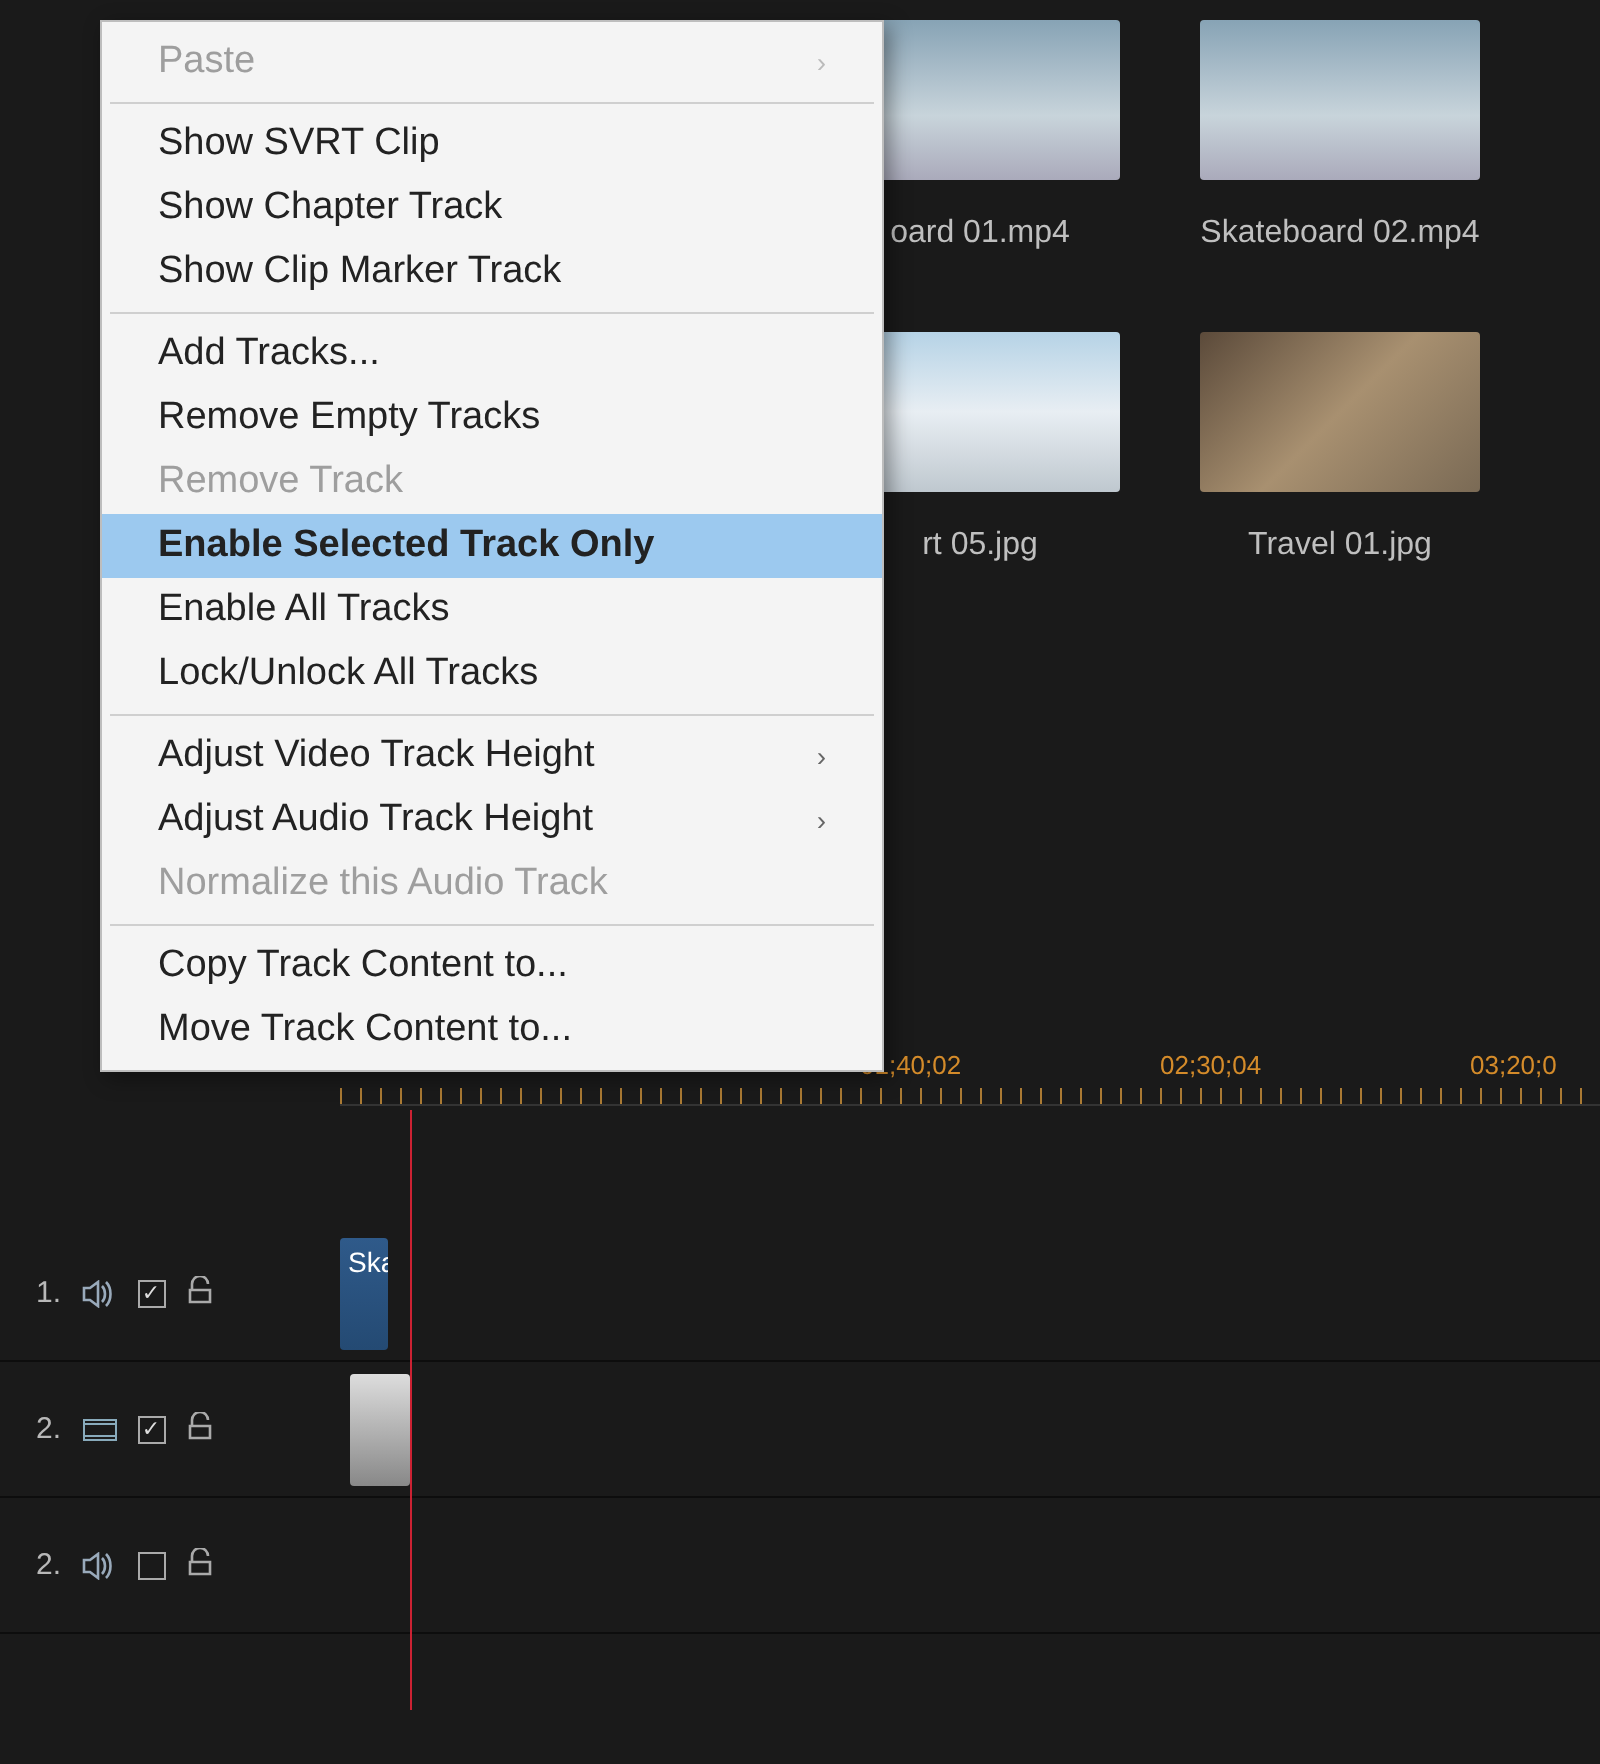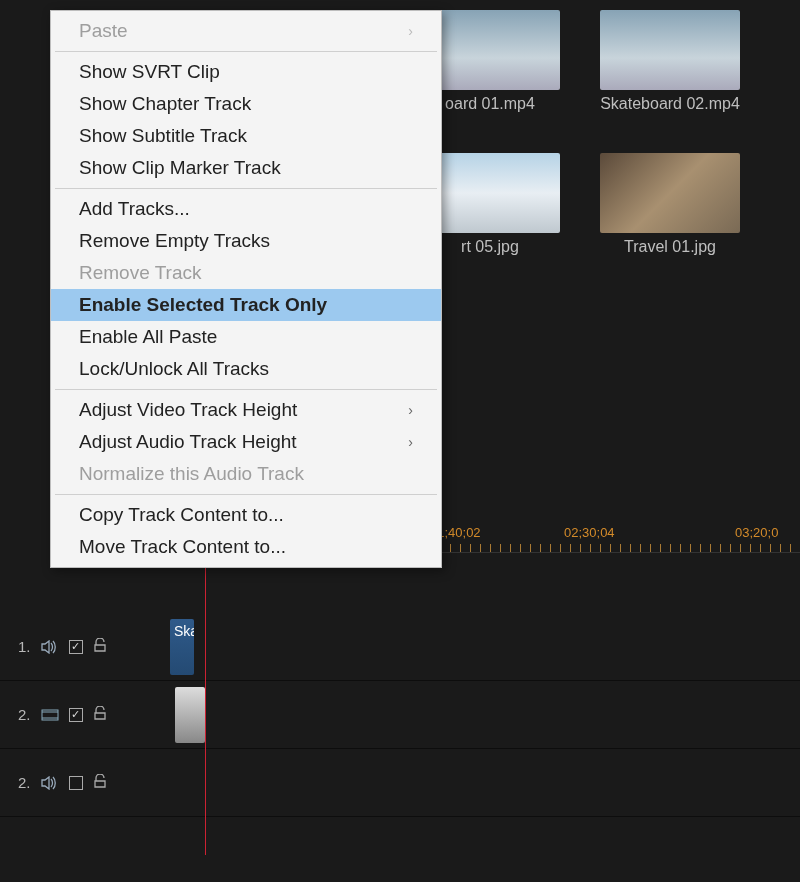--- a/index.html
+++ b/index.html
@@ -29,7 +29,7 @@
     display: flex;
     flex-direction: column;
     align-items: center;
-    gap: 5px;
+    gap: 18px;
   }
   .thumb-img {
     width: 140px;

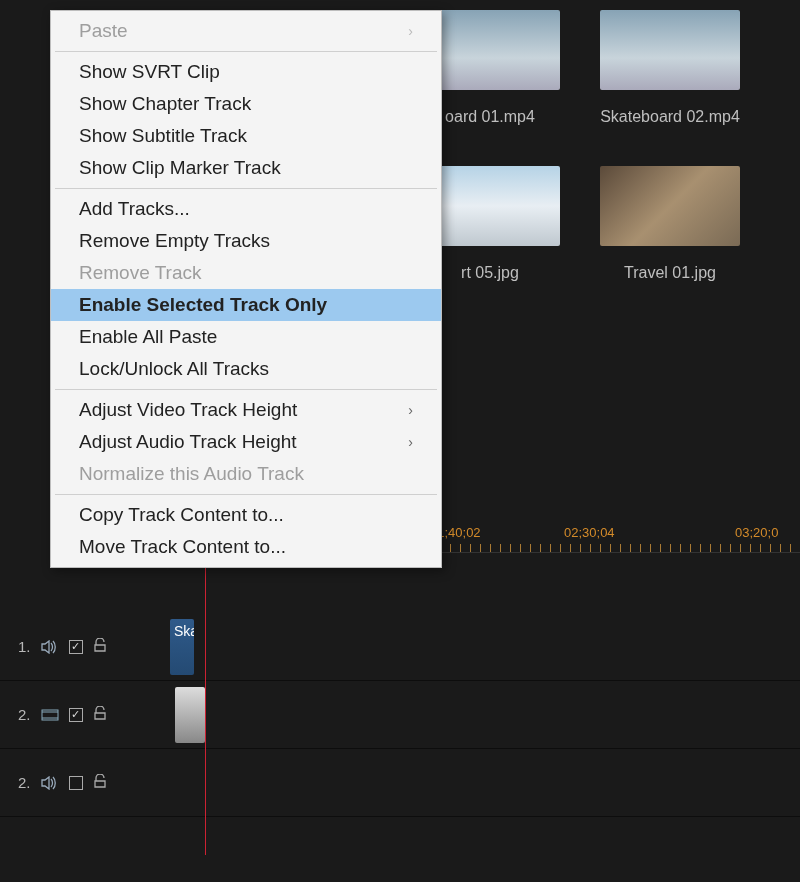--- a/index.html
+++ b/index.html
@@ -269,9 +269,6 @@
       <span>Show Chapter Track</span>
     </div>
   <div class="menu-item">
-      <span>Show Subtitle Track</span>
-    </div>
-  <div class="menu-item">
       <span>Show Clip Marker Track</span>
     </div>
   <div class="menu-sep"></div>

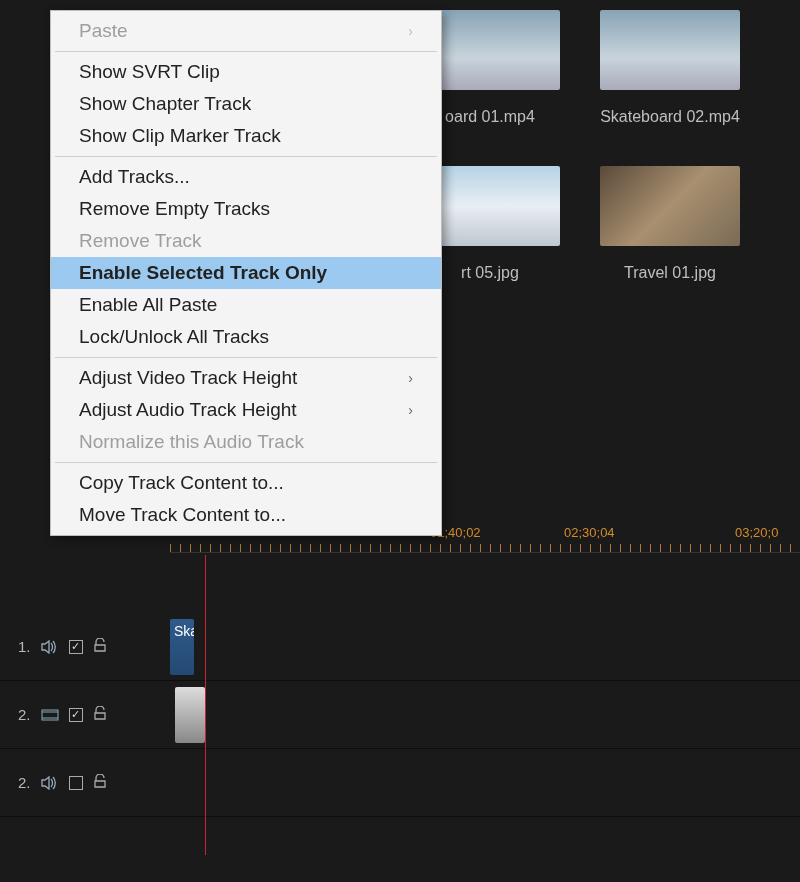--- a/index.html
+++ b/index.html
@@ -285,7 +285,7 @@
       <span>Enable Selected Track Only</span>
     </div>
   <div class="menu-item">
-      <span>Enable All Paste</span>
+      <span>Enable All Tracks</span>
     </div>
   <div class="menu-item">
       <span>Lock/Unlock All Tracks</span>

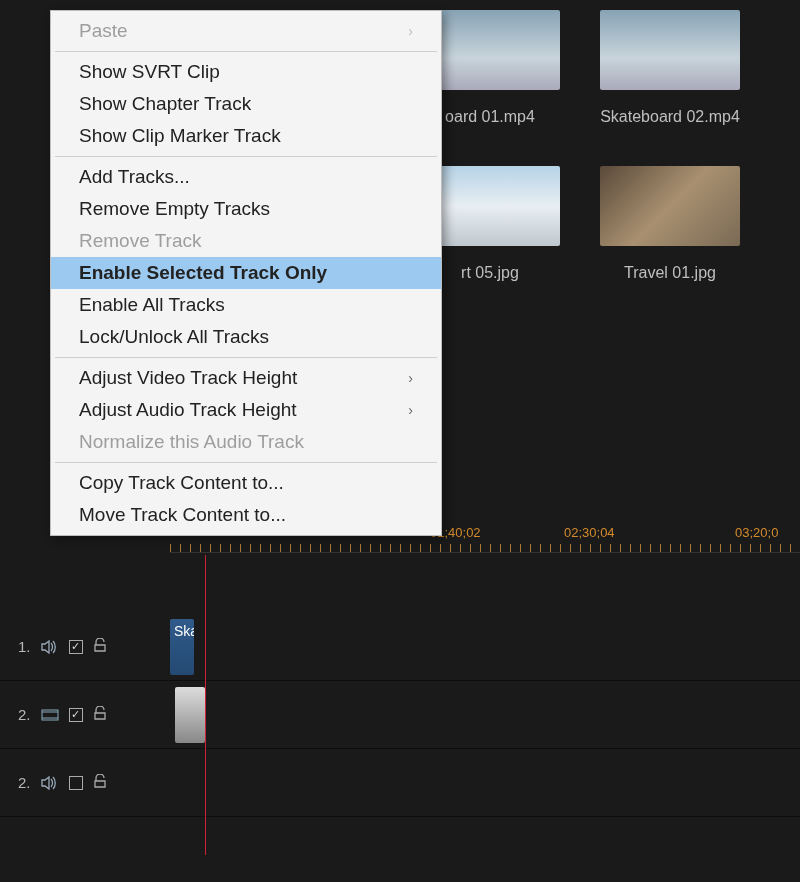--- a/index.html
+++ b/index.html
@@ -196,7 +196,7 @@
 <div class="timeline-area">
   <div class="ruler">
     <span class="ruler-tick" style="left:260px">01;40;02</span>
-    <span class="ruler-tick" style="left:394px">02;30;04</span>
+    <span class="ruler-tick" style="left:410px">02;30;04</span>
     <span class="ruler-tick" style="left:565px">03;20;0</span>
     <div class="ruler-marks"></div>
   </div>

